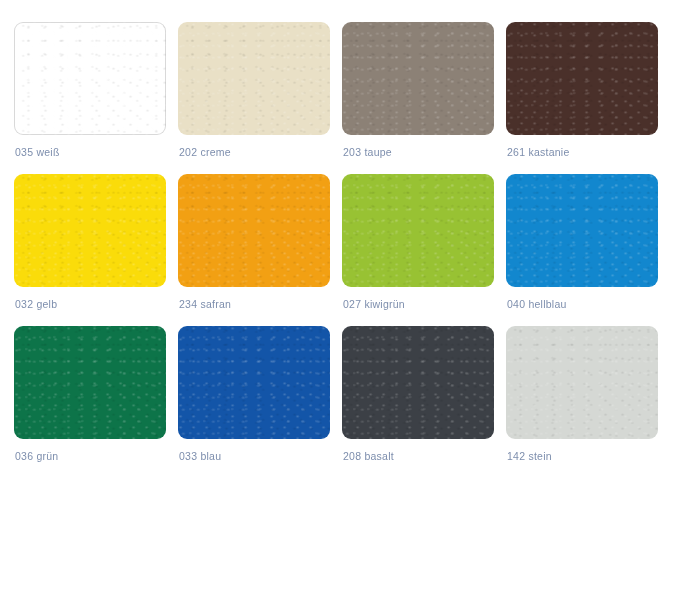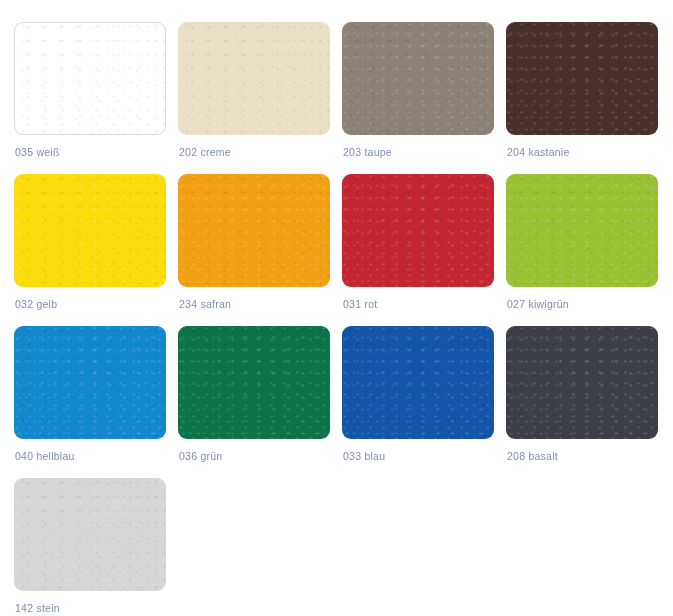--- a/index.html
+++ b/index.html
@@ -96,7 +96,7 @@
       <div class="swatch-chip" style="background: rgb(74, 48, 42);">
         <div class="grain"></div>
       </div>
-      <div class="swatch-label">204 kastanie</div>
+      <div class="swatch-label">261 kastanie</div>
     </div>
     <div class="swatch-cell">
       <div class="swatch-chip" style="background: rgb(250, 220, 10);">

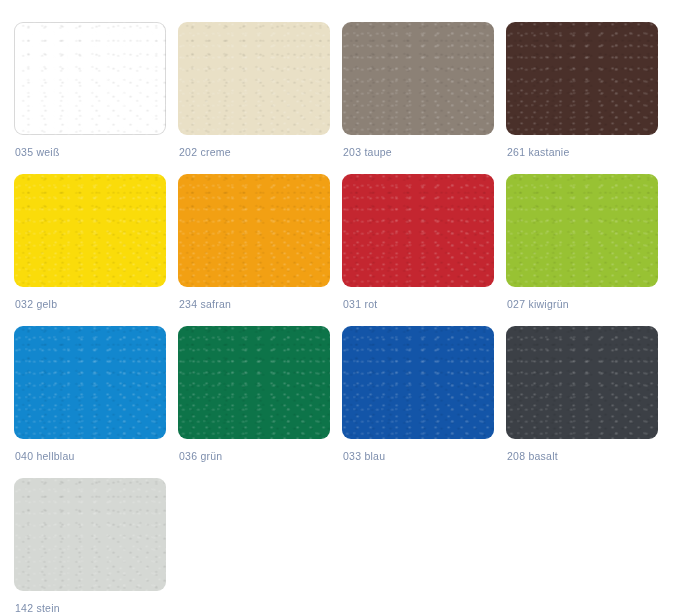--- a/index.html
+++ b/index.html
@@ -111,12 +111,6 @@
       <div class="swatch-label">234 safran</div>
     </div>
     <div class="swatch-cell">
-      <div class="swatch-chip" style="background: rgb(196, 38, 48);">
-        <div class="grain"></div>
-      </div>
-      <div class="swatch-label">031 rot</div>
-    </div>
-    <div class="swatch-cell">
       <div class="swatch-chip" style="background: rgb(152, 194, 51);">
         <div class="grain"></div>
       </div>

